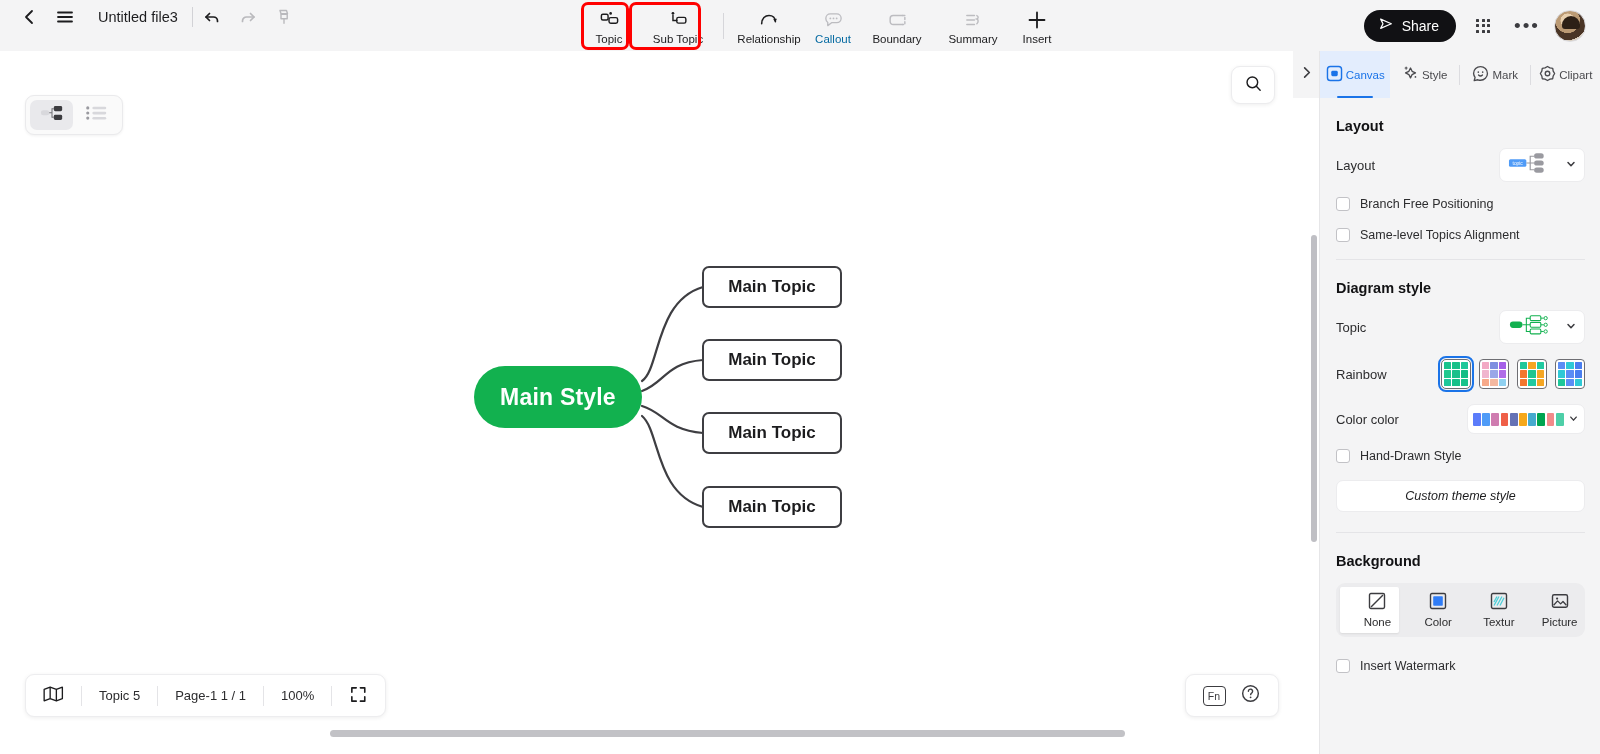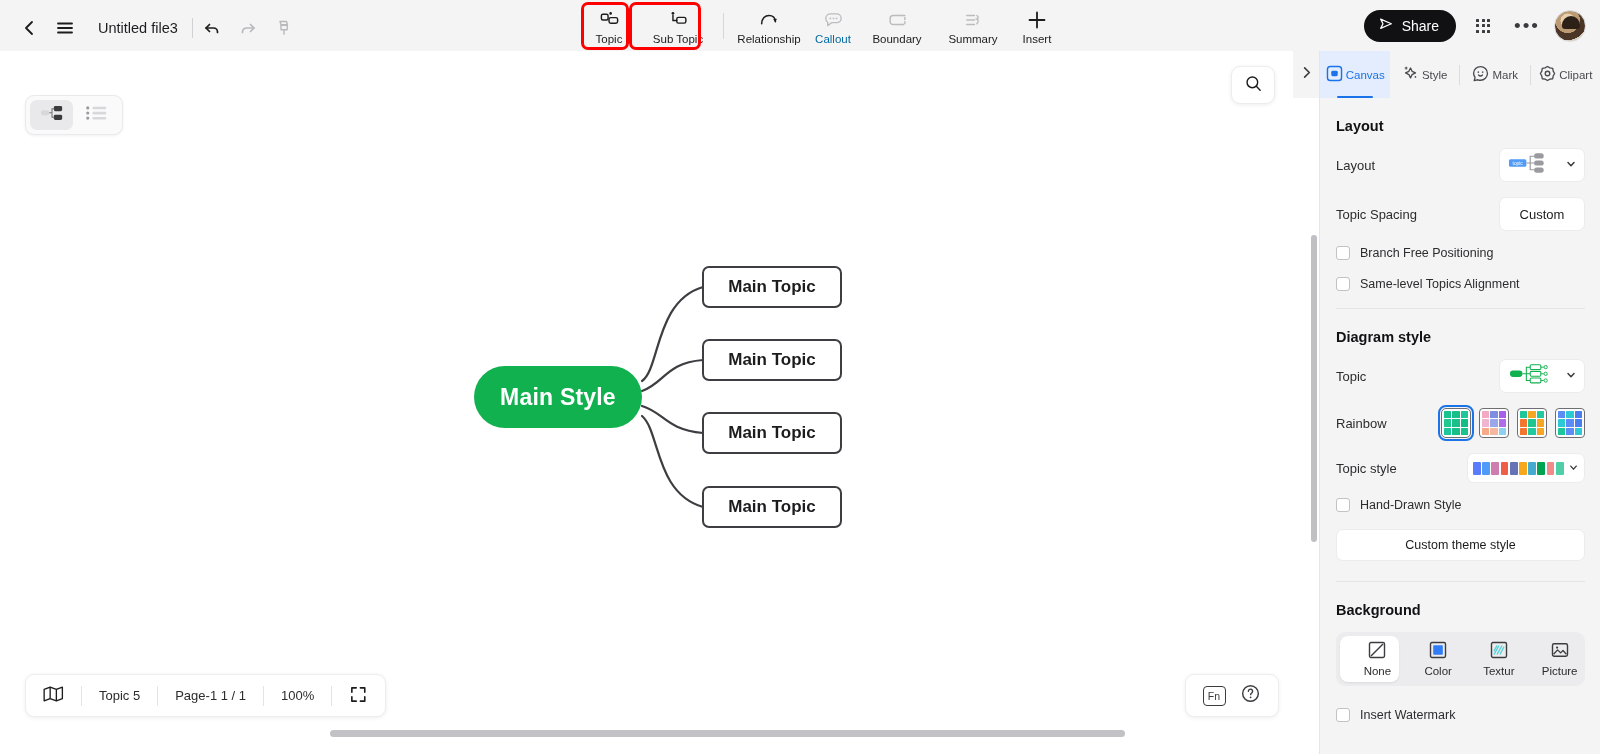--- a/index.html
+++ b/index.html
@@ -15,7 +15,7 @@
   .topbar {
     position: absolute; left: 0; top: 0; width: 1600px; height: 56px;
     background: #f4f4f5; border-bottom: 1px solid #e6e6e8;
-    display: flex; align-items: center;
+    display: flex; align-items: flex-start;
   }
   .tb-left { display: flex; align-items: center; padding-left: 12px; gap: 2px; }
   .icon-btn {

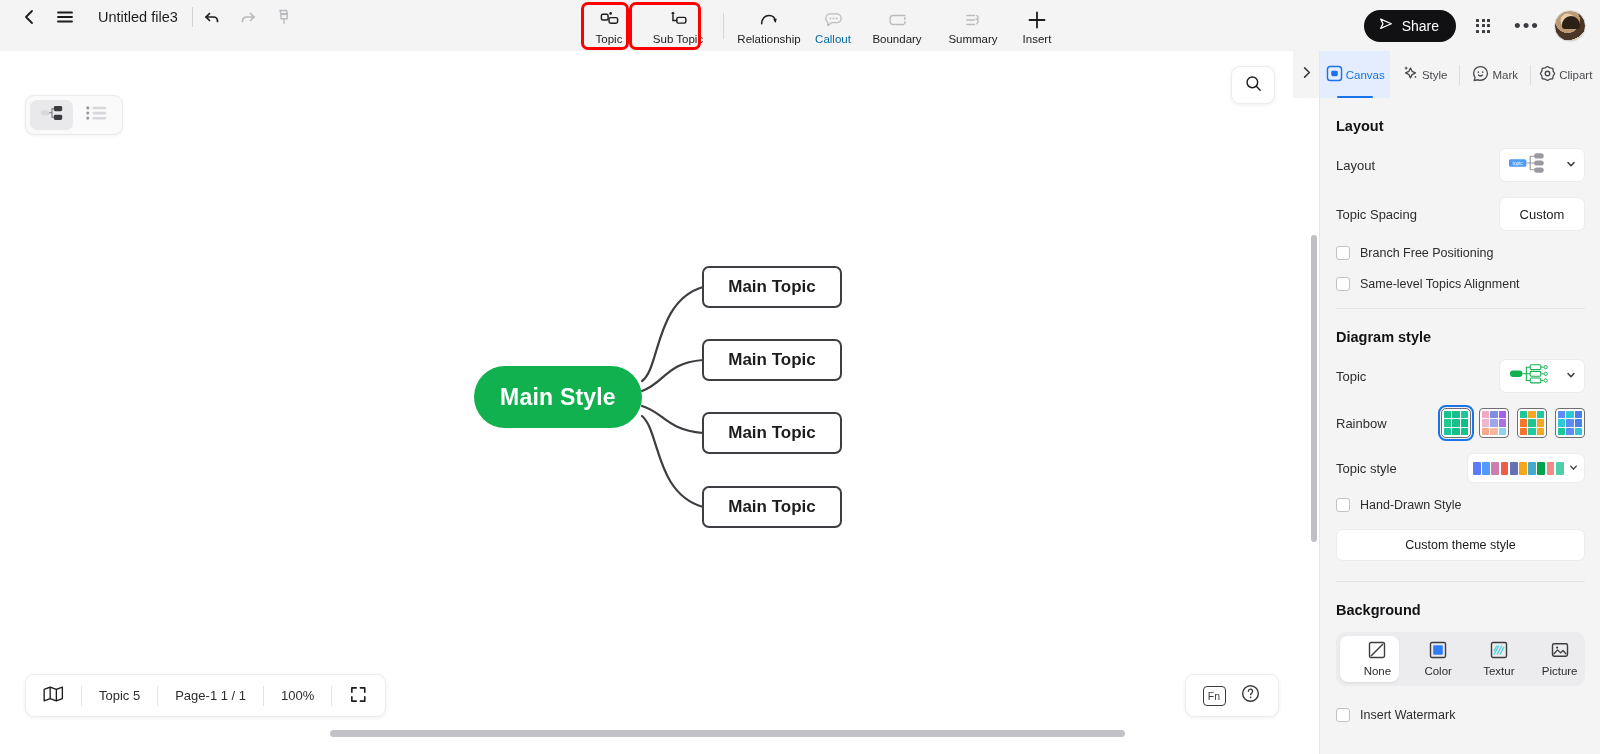--- a/index.html
+++ b/index.html
@@ -548,10 +548,6 @@
               </svg>
           </span>
         </div>
-      </div>
-      <div class="row">
-        <span class="row-label">Topic Spacing</span>
-        <div class="ctl-box spacing-btn">Custom</div>
       </div>
       <div class="chk-row">
         <span class="chk"></span>

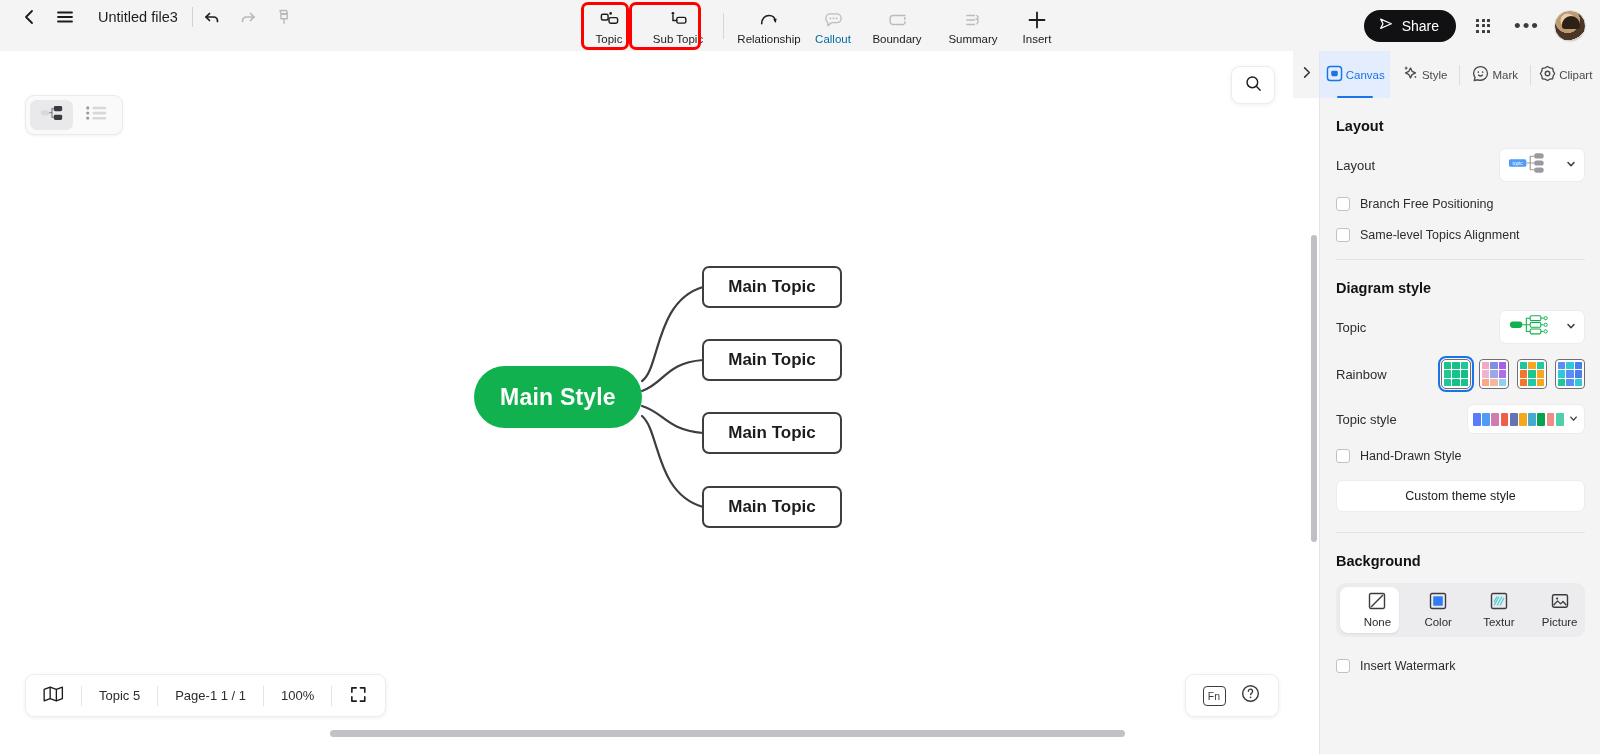--- a/index.html
+++ b/index.html
@@ -633,7 +633,7 @@
         </div>
       </div>
       <div class="row">
-        <span class="row-label">Topic style</span>
+        <span class="row-label">Color color</span>
         <div class="colorbar">
           <i style="background:#5b7cfa"></i>
             <i style="background:#4f9bf7"></i>

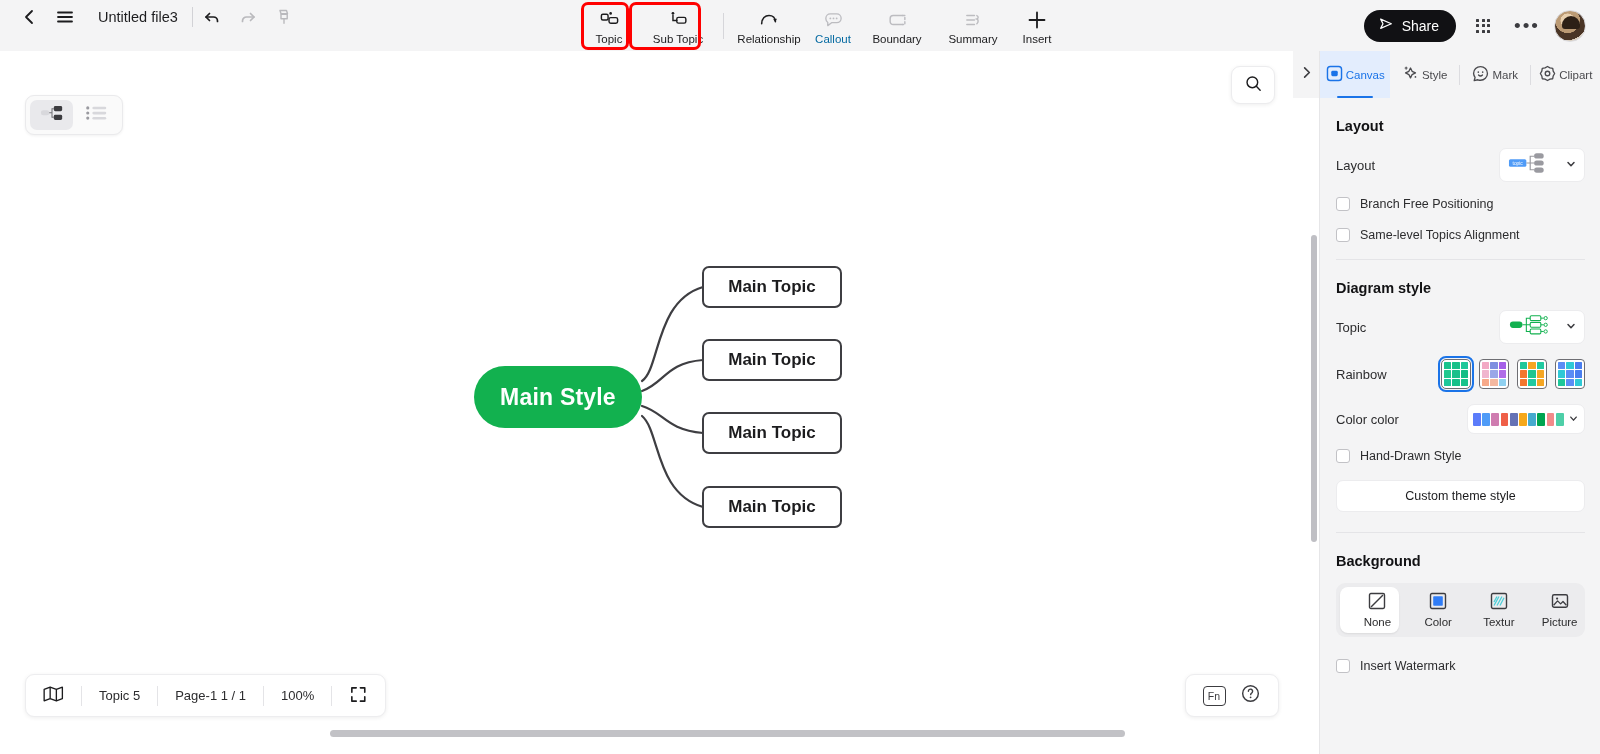--- a/index.html
+++ b/index.html
@@ -211,7 +211,7 @@
   .theme-btn {
     width: 100%; height: 32px; background: #fff; border: 1px solid #ececee;
     border-radius: 7px; display: flex; align-items: center; justify-content: center;
-    font-size: 12.5px; color: #1c1c1e; cursor: pointer; margin-top: 2px;
+    font-size: 12.5px; color: #1c1c1e; cursor: pointer; margin-top: 2px; font-style: italic;
   }
   .bg-group {
     display: flex; background: #ececee; border-radius: 9px; padding: 4px; gap: 2px;

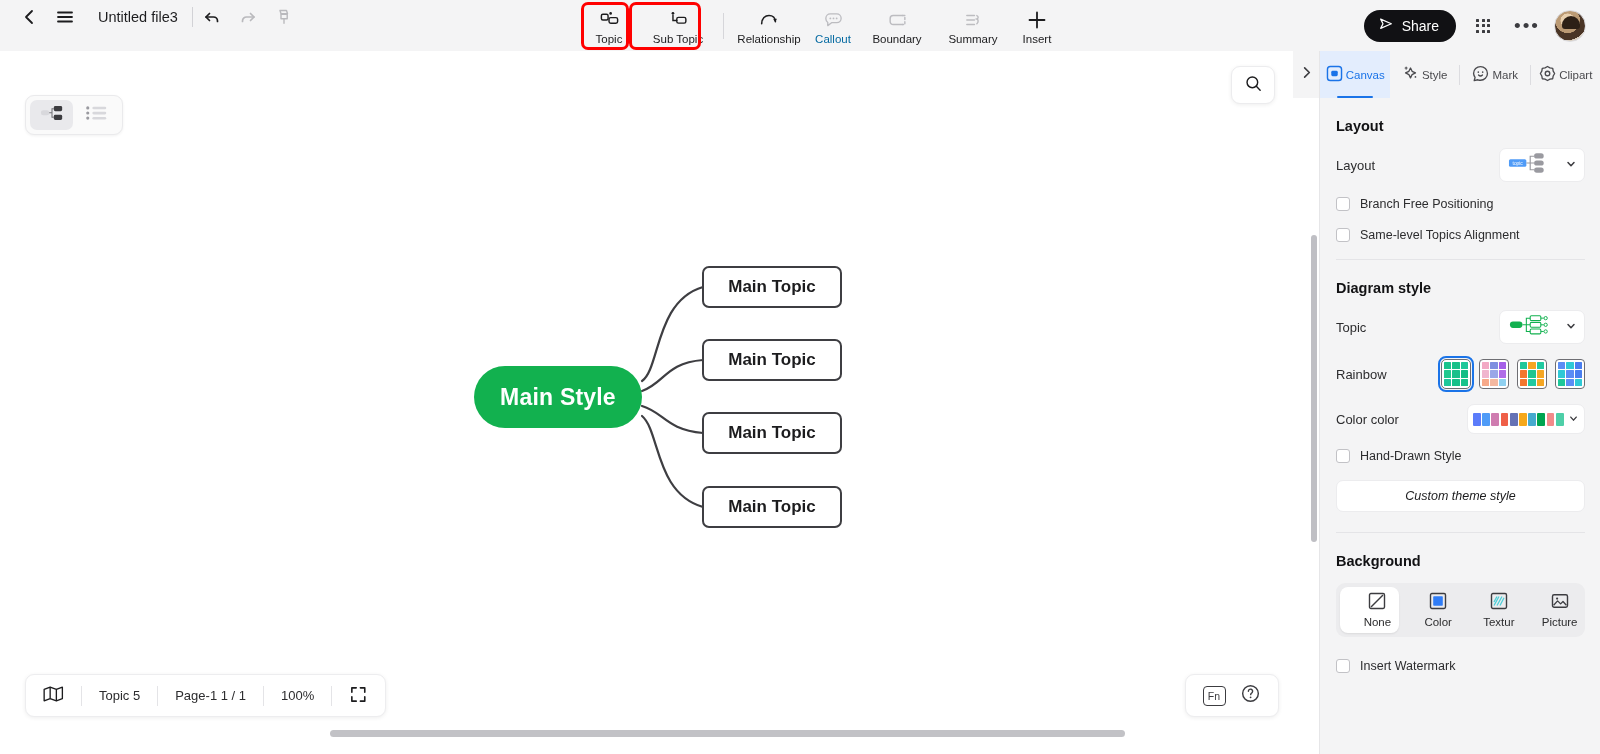--- a/index.html
+++ b/index.html
@@ -217,7 +217,7 @@
     display: flex; background: #ececee; border-radius: 9px; padding: 4px; gap: 2px;
   }
   .bg-item {
-    flex: 1; height: 46px; border-radius: 8px; display: flex; flex-direction: column;
+    flex: 1; height: 46px; border-radius: 2px; display: flex; flex-direction: column;
     align-items: center; justify-content: center; gap: 4px; cursor: pointer;
     font-size: 11.5px; color: #2c2c2e; padding-left: 16px;
   }

